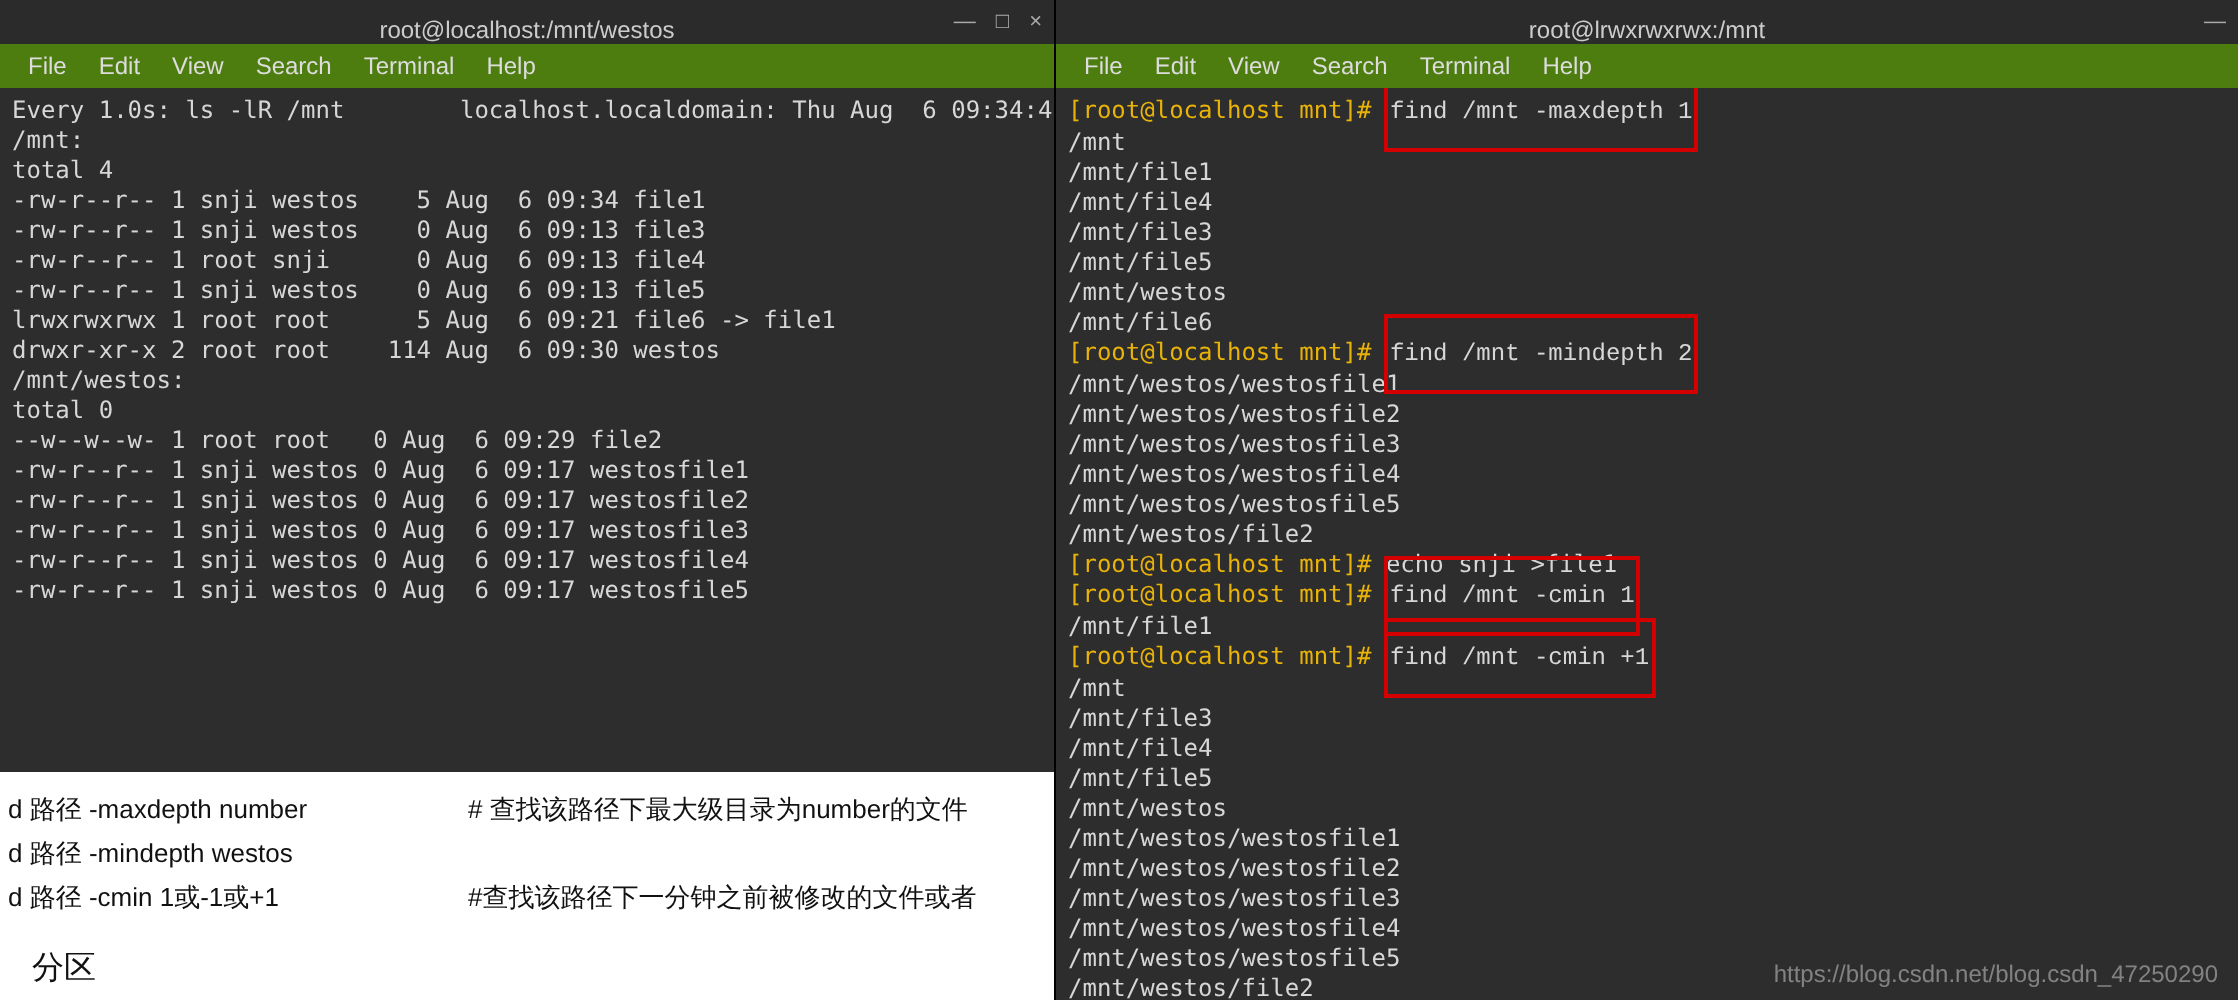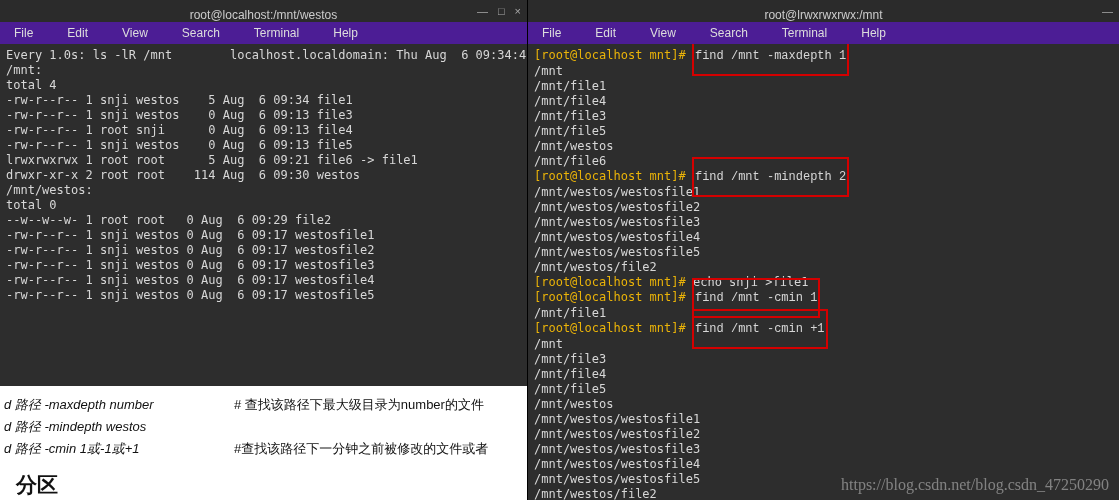--- a/index.html
+++ b/index.html
@@ -26,8 +26,8 @@
   .win-btn { cursor:default; }
 
   .menubar {
-    background:#4c1d95; color:#ddd; height:22px;
-    display:flex; align-items:center; gap:18px;
+    background:#4d7c0f; color:#ddd; height:22px;
+    display:flex; align-items:center; gap:0;
     padding:0 6px; font-family:sans-serif; font-size:12px;
   }
   .menu-item { padding:2px 8px; }

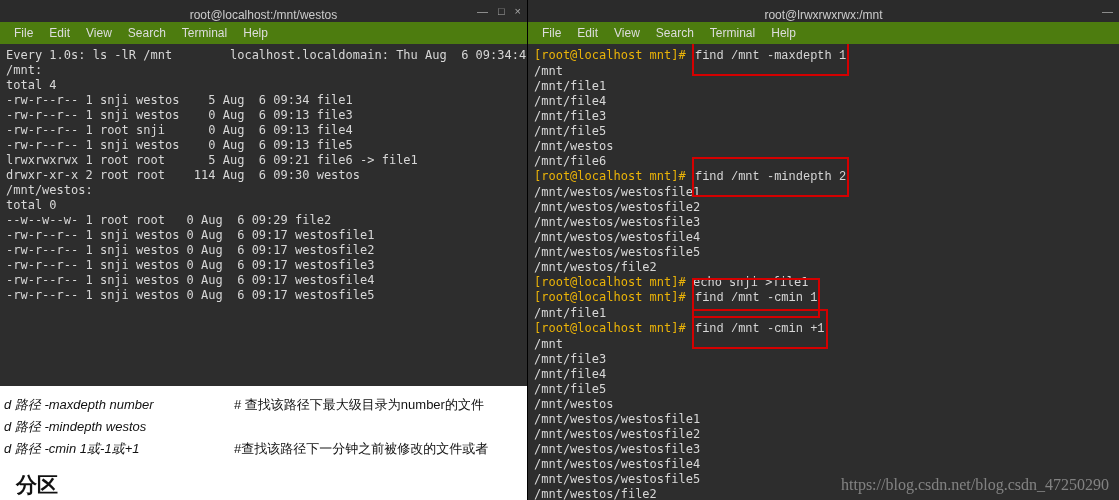--- a/index.html
+++ b/index.html
@@ -53,7 +53,7 @@
     line-height:22px;
   }
   .whitearea .row { display:flex; }
-  .whitearea .c1 { width:230px;font-style:italic; }
+  .whitearea .c1 { width:230px; }
 
   .section-title {
     font-size:21px; font-weight:bold; margin-top:14px; margin-left:12px;

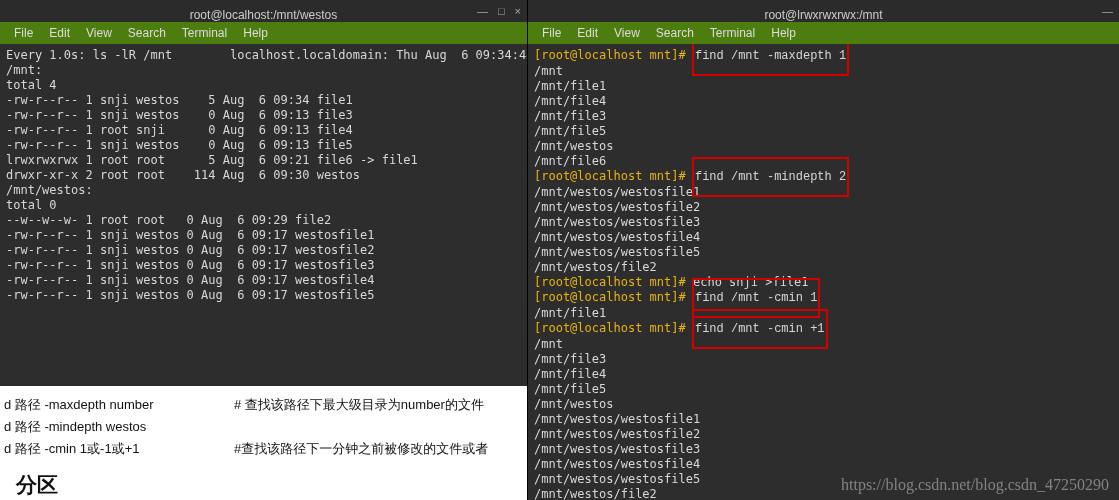--- a/index.html
+++ b/index.html
@@ -56,7 +56,7 @@
   .whitearea .c1 { width:230px; }
 
   .section-title {
-    font-size:21px; font-weight:bold; margin-top:14px; margin-left:12px;
+    font-size:16px; font-weight:normal; margin-top:14px; margin-left:12px;
   }
 
   .watermark {

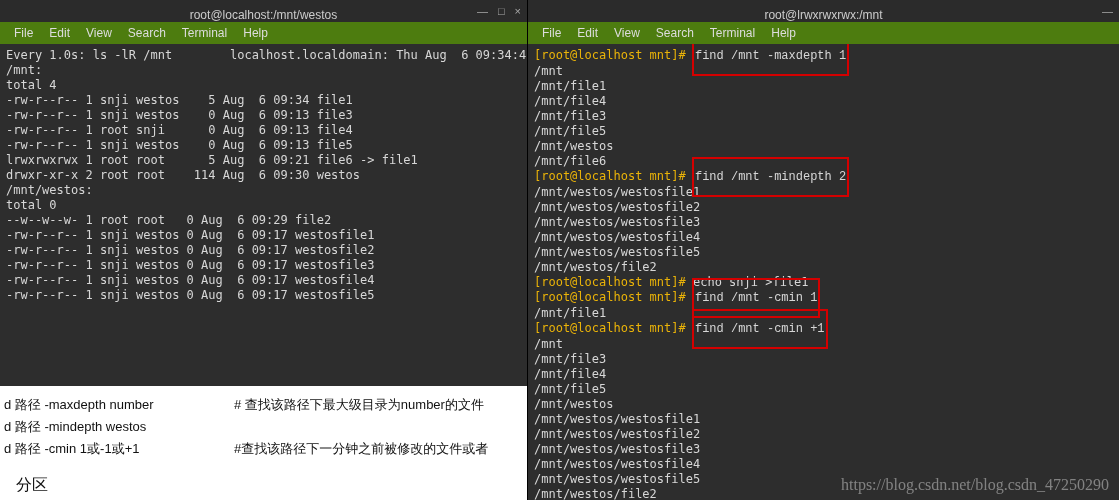--- a/index.html
+++ b/index.html
@@ -61,8 +61,8 @@
 
   .watermark {
     position:absolute; right:10px; bottom:6px;
-    color:rgba(200,200,200,0.55); font-size:16px;
-    font-family:Liberation Serif, serif;
+    color:rgba(200,200,200,0.55); font-size:12px;
+    font-family:Liberation Sans, sans-serif;
     margin-top:44px;
   }
 </style>

